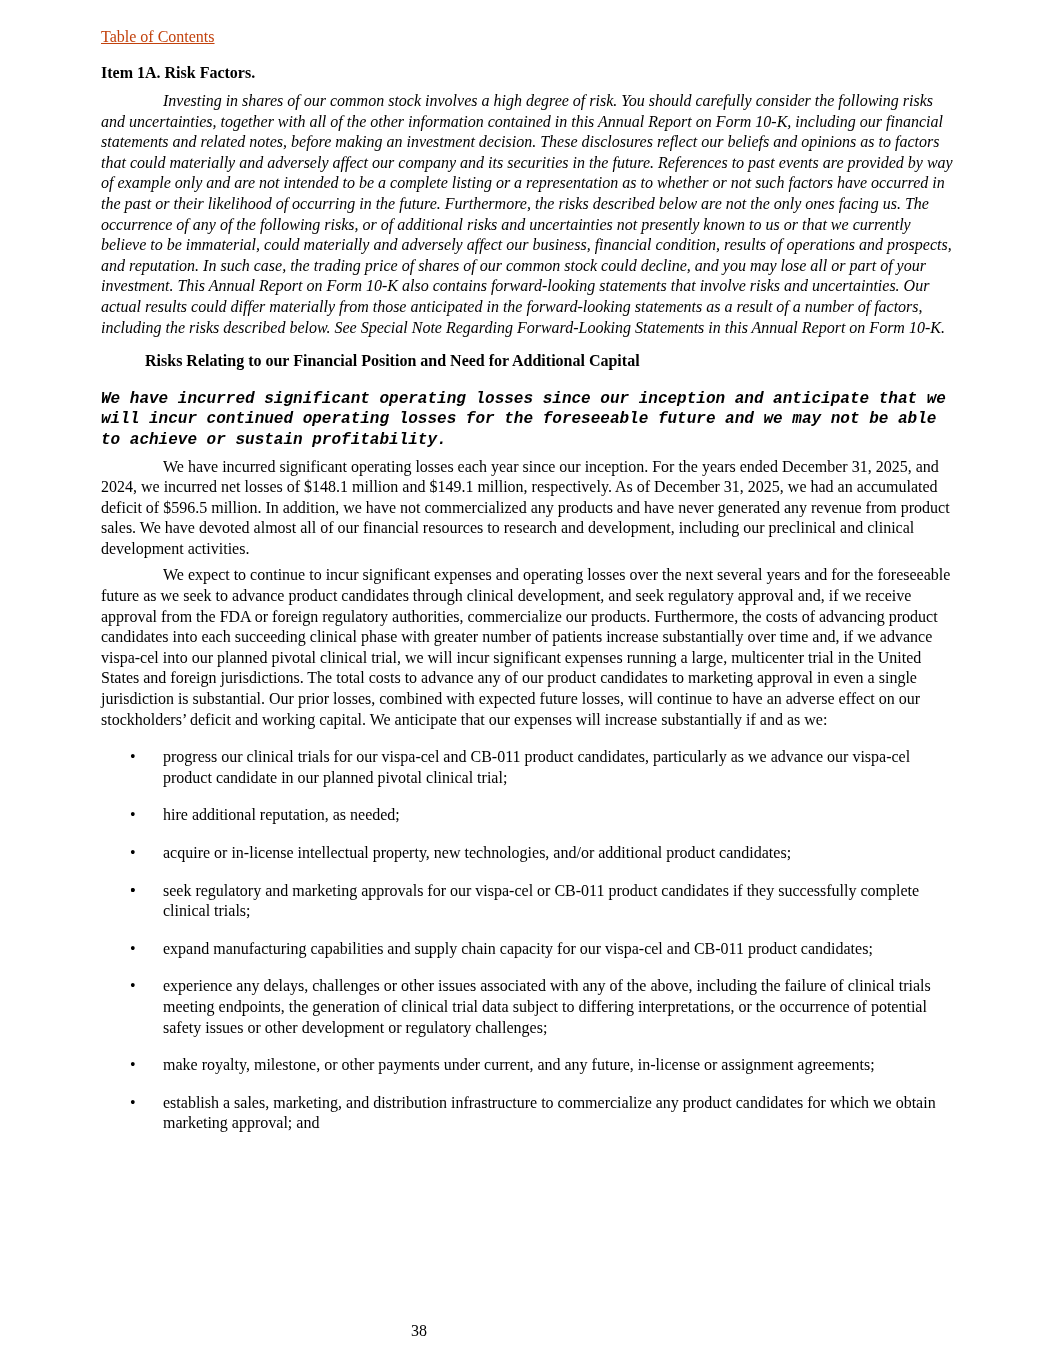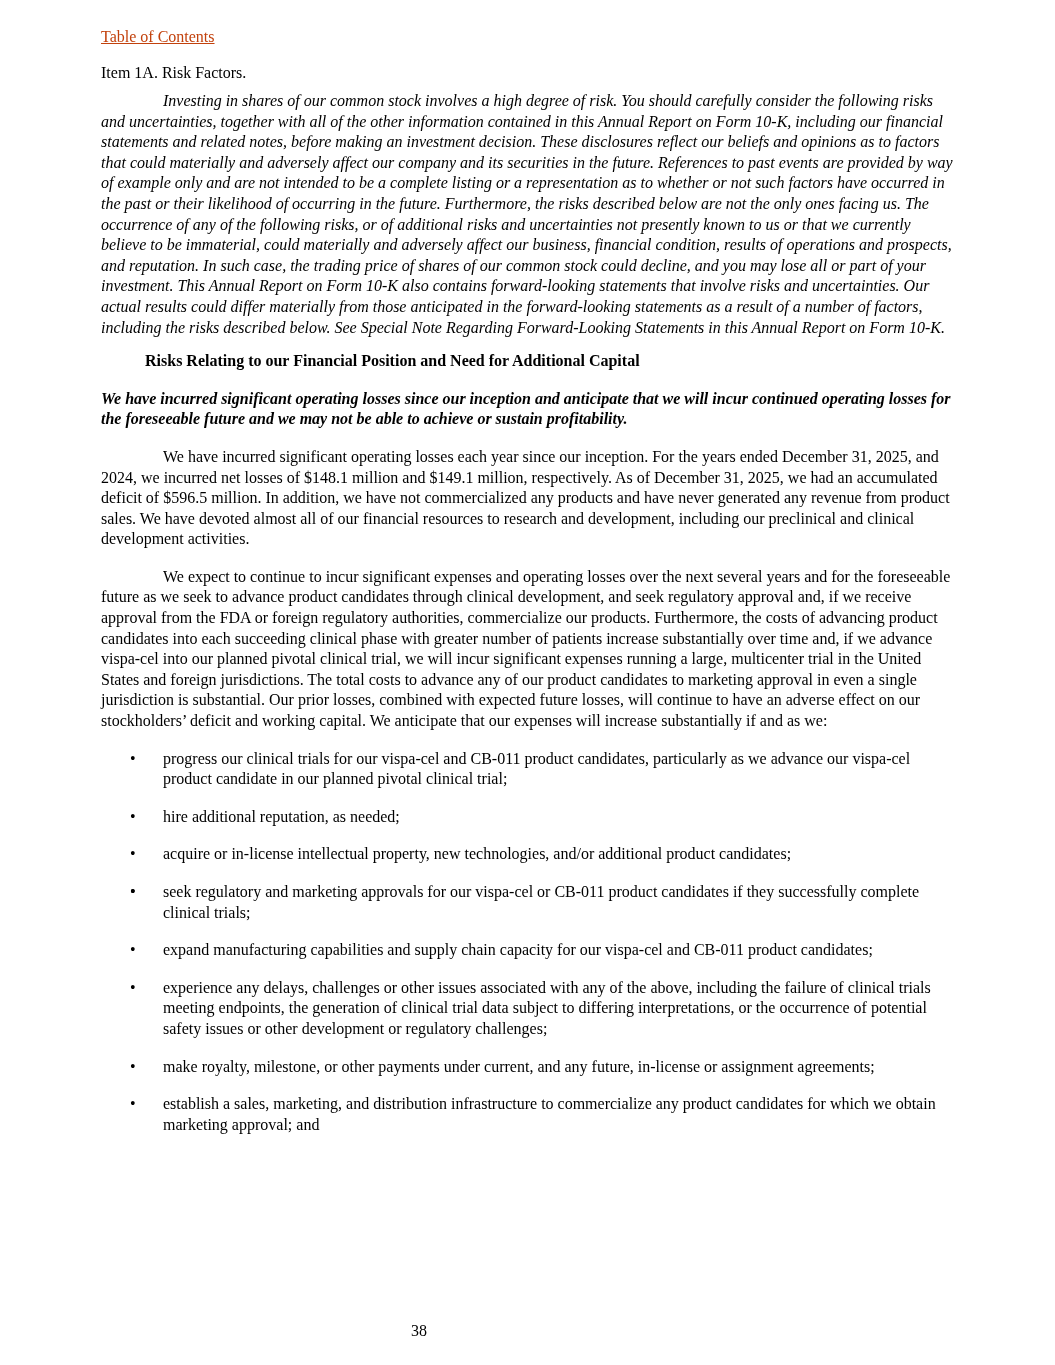--- a/index.html
+++ b/index.html
@@ -31,7 +31,7 @@
       line-height: 22px;
     }
     .item-title {
-      font-weight: normal;
+      font-weight: bold;
       margin-top: 15px;
       margin-bottom: 0;
       line-height: 20px;

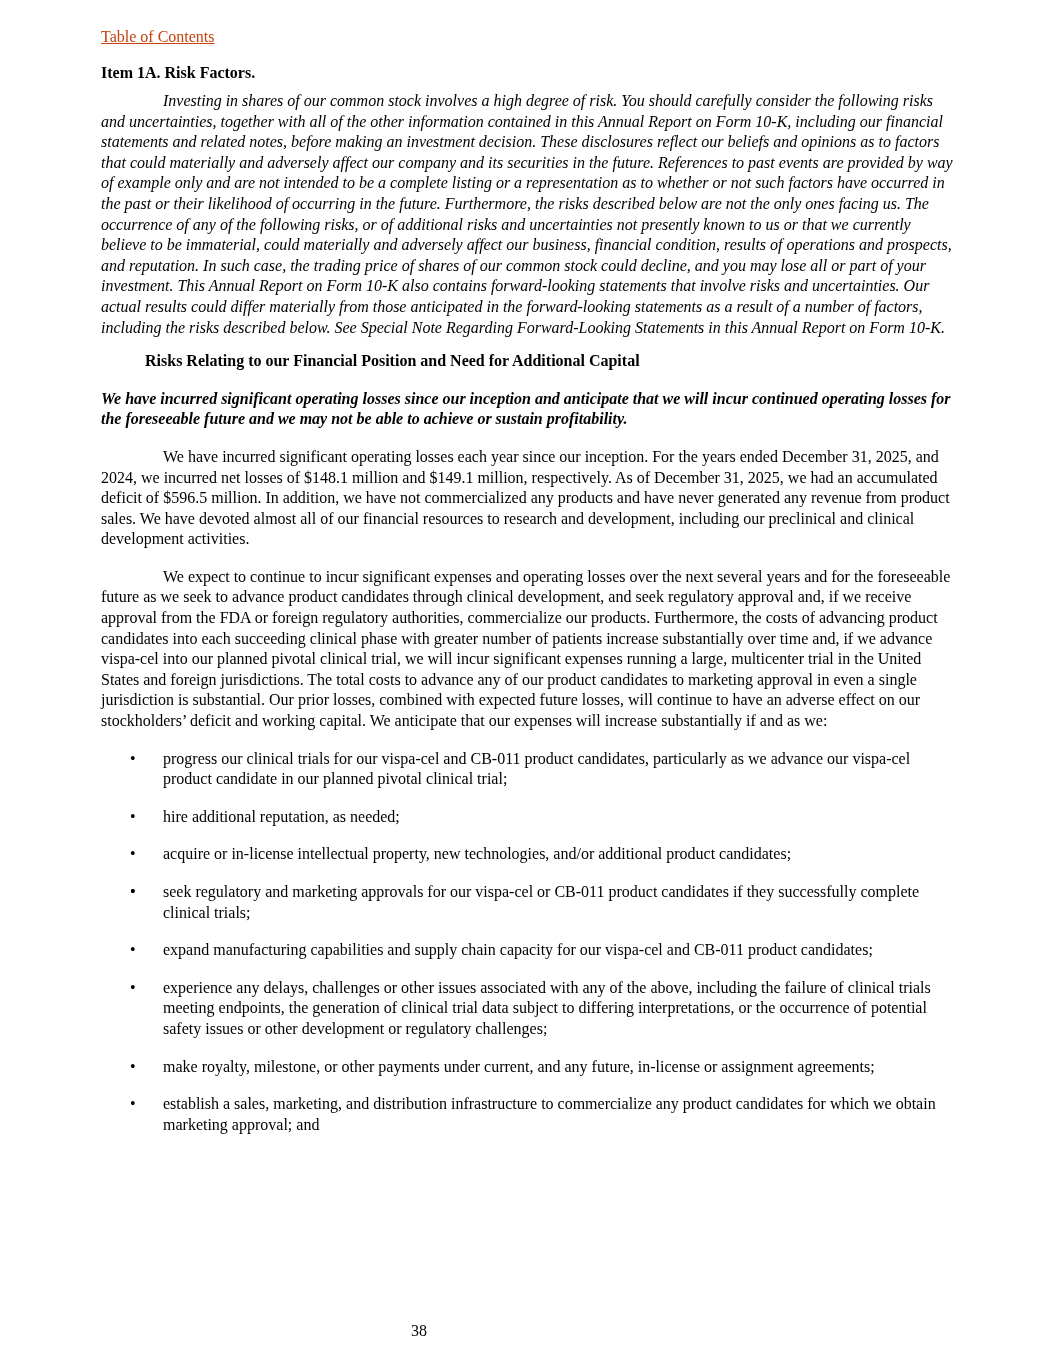--- a/index.html
+++ b/index.html
@@ -54,6 +54,7 @@
       font-style: italic;
       margin-top: 17px;
       margin-bottom: 0;
+      font-family: Liberation Mono, monospace;
     }
     .para {
       text-indent: 62px;

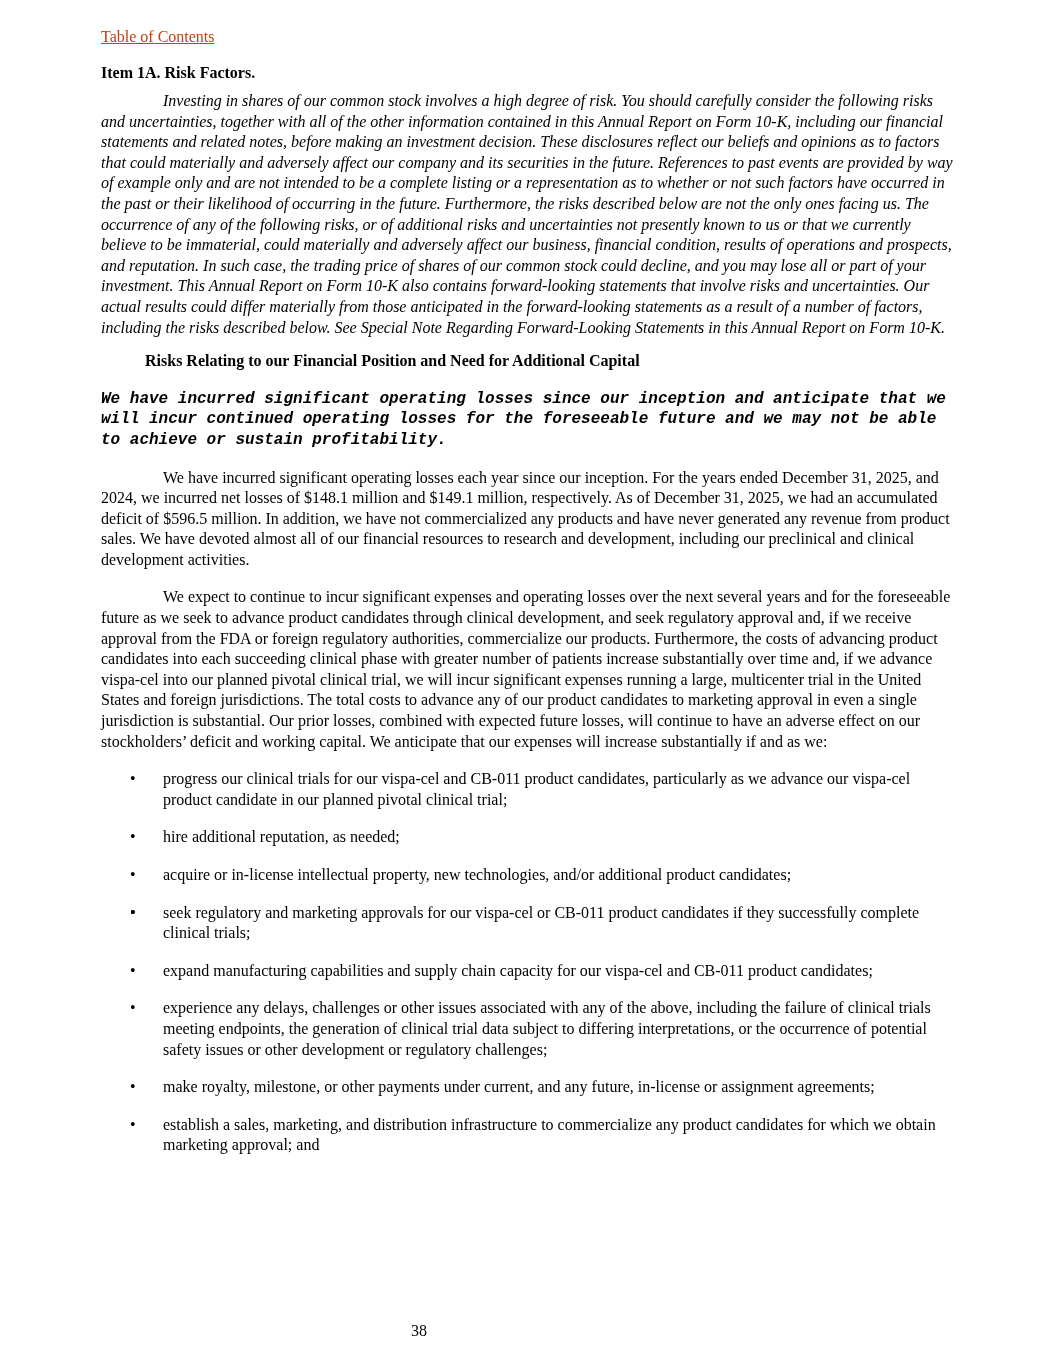--- a/index.html
+++ b/index.html
@@ -58,7 +58,7 @@
     }
     .para {
       text-indent: 62px;
-      margin-top: 17px;
+      margin-top: 6px;
       margin-bottom: 0;
     }
     .bullets {

